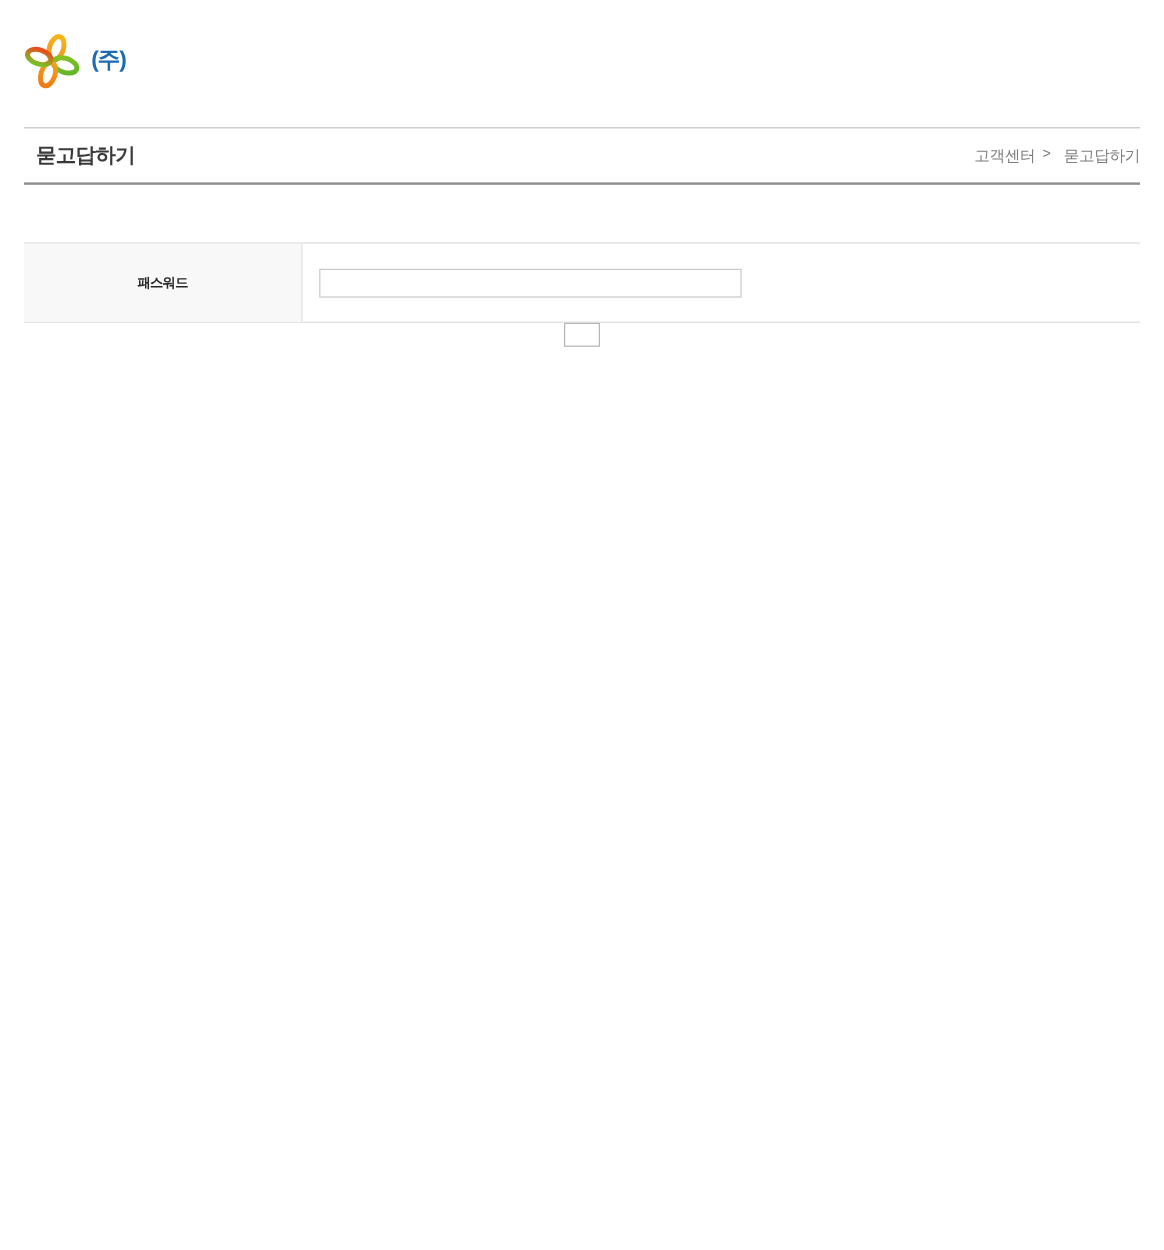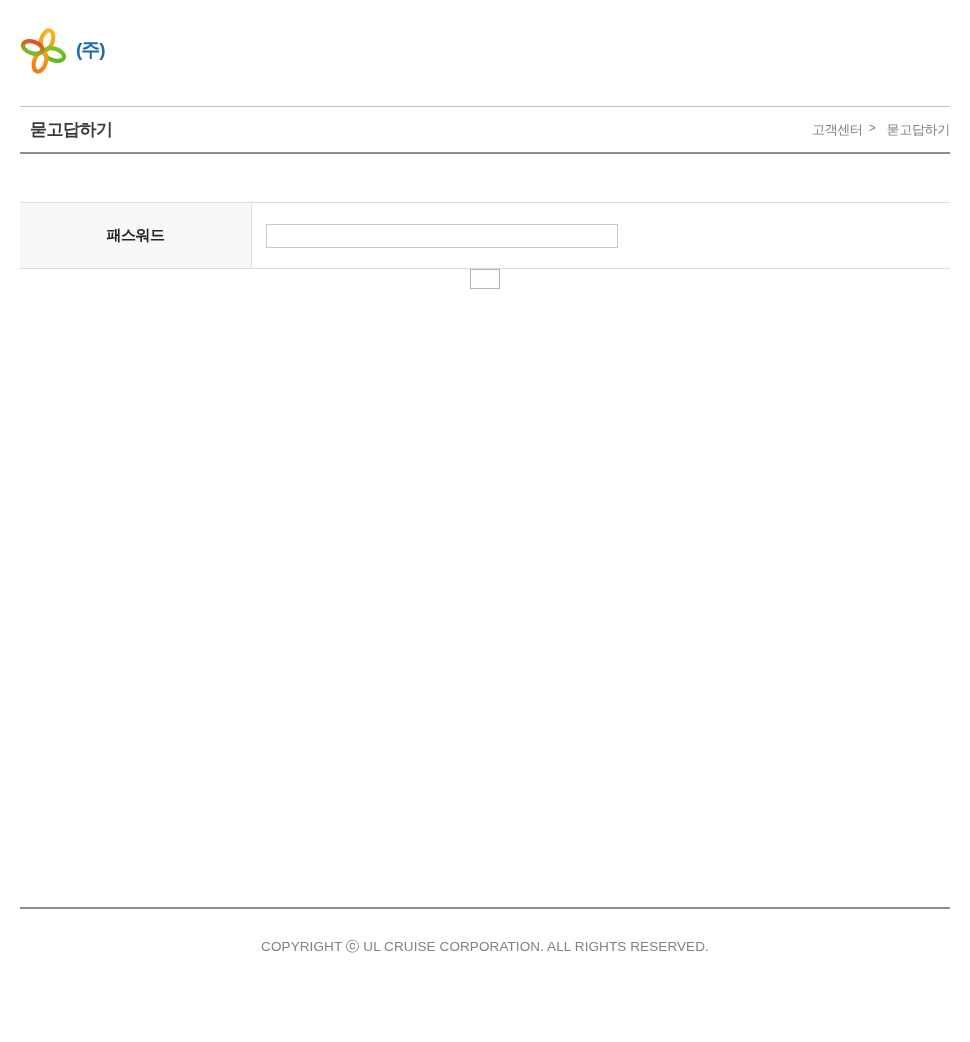--- a/index.html
+++ b/index.html
@@ -97,7 +97,7 @@
     display: flex;
     align-items: center;
     justify-content: center;
-    font-size: 15px;
+    font-size: 11px;
     font-weight: bold;
     color: #262626;
     letter-spacing: -0.5px;

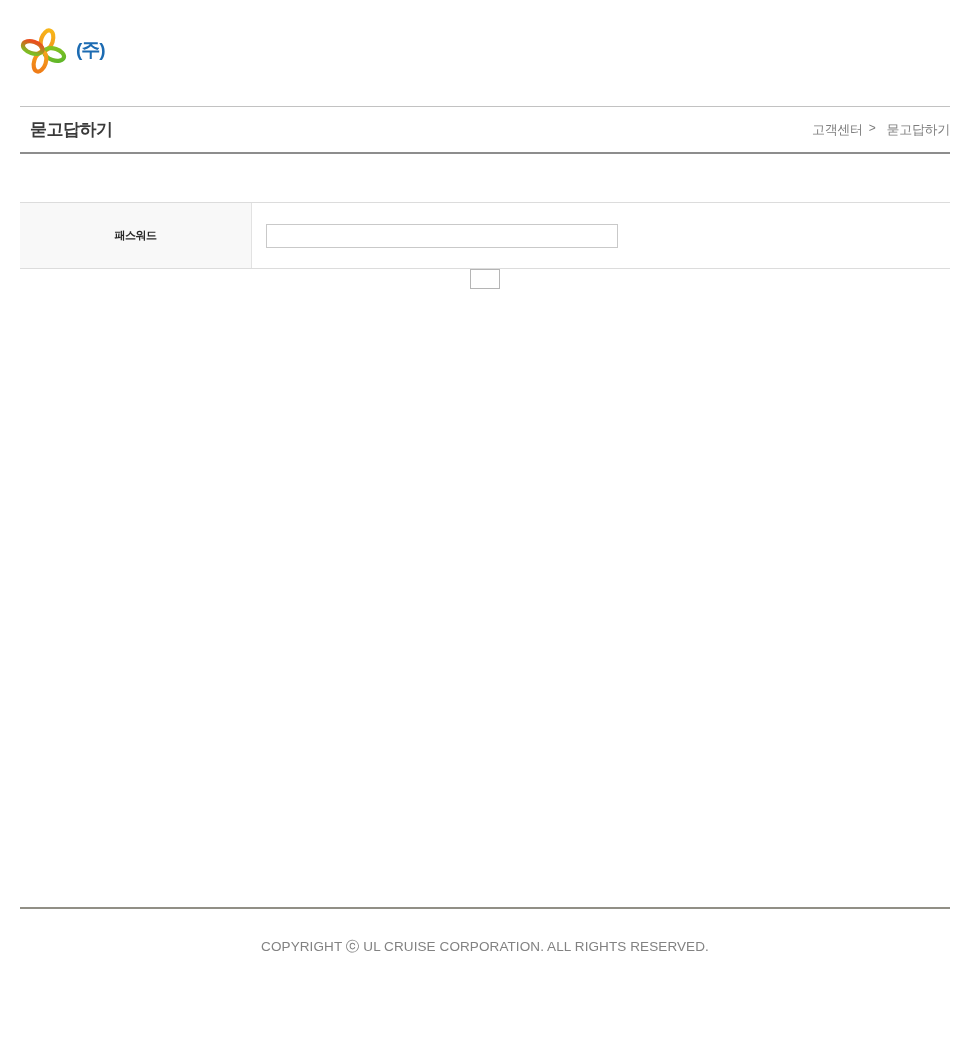--- a/index.html
+++ b/index.html
@@ -206,9 +206,6 @@
 
   <button type="submit" class="confirm-button"></button>
 
-  <footer class="footer">
-    <div class="copyright">COPYRIGHT ⓒ UL CRUISE CORPORATION. ALL RIGHTS RESERVED.</div>
-  </footer>
 
 </div>
 

